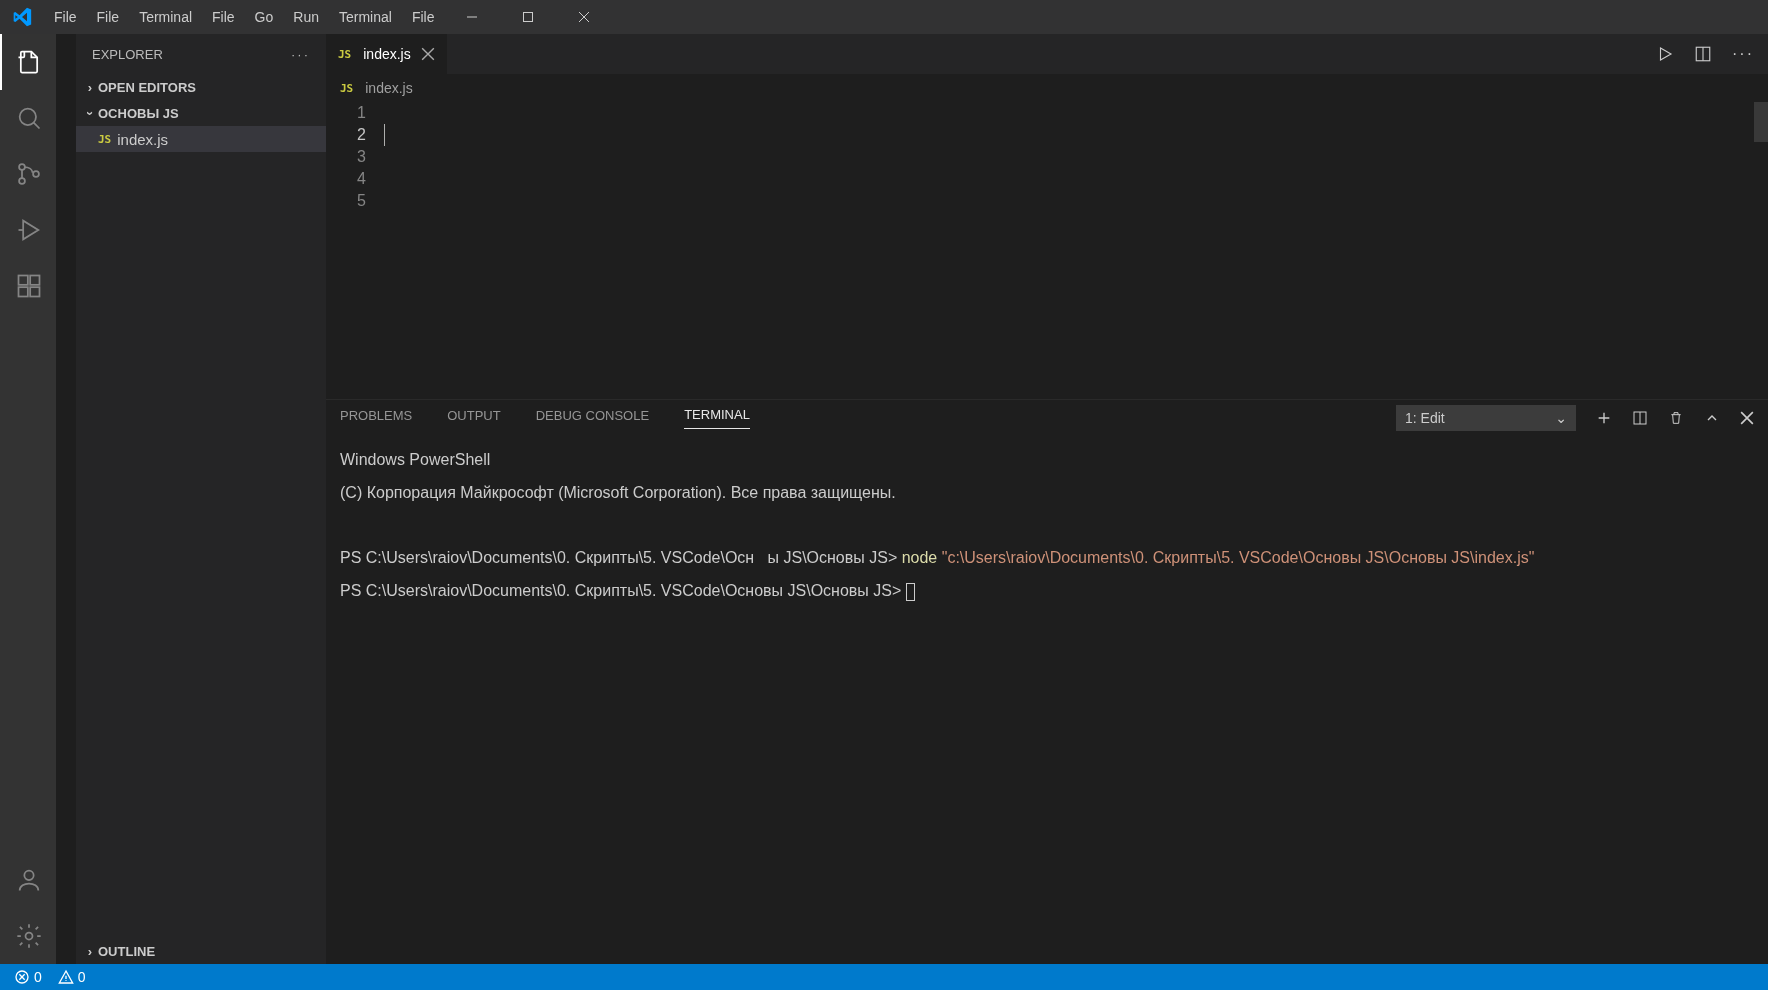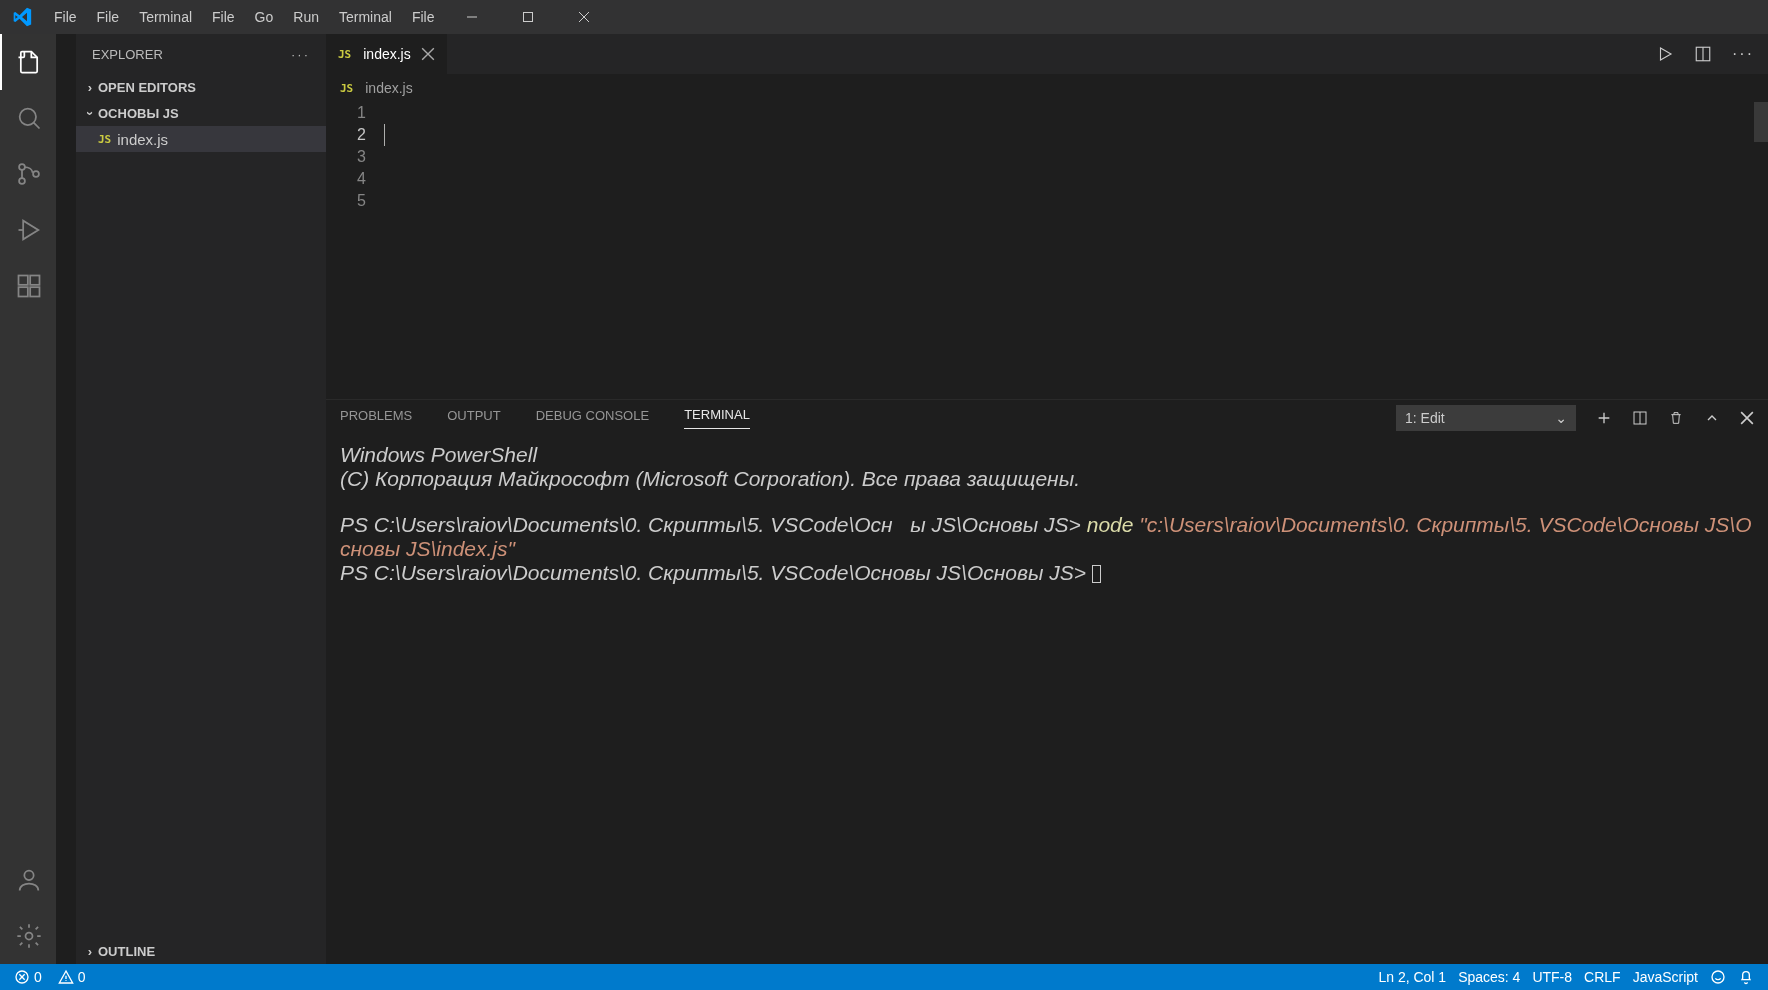--- a/index.html
+++ b/index.html
@@ -60,7 +60,7 @@
 .term-select { background: #3c3c3c; color: #cccccc; border: 1px solid #3c3c3c; height: 26px; min-width: 180px; padding: 0 8px; font-size: 14px; display: flex; align-items: center; justify-content: space-between; cursor: pointer; }
 .icon-btn { cursor: pointer; display: inline-flex; }
 
-.terminal-body { flex: 1; padding: 8px 14px; font-family: Consolas, 'Courier New', monospace; font-size: 21px; color: #cccccc; line-height: 22px; white-space: pre-wrap; word-break: break-all; overflow: hidden; font-style: italic; }
+.terminal-body { flex: 1; padding: 8px 14px; font-family: Consolas, 'Courier New', monospace; font-size: 16px; color: #cccccc; line-height: 32px; white-space: pre-wrap; word-break: break-all; overflow: hidden; }
 .term-cmd { color: #dcdcaa; }
 .term-str { color: #ce9178; }
 .term-cursor-box { display: inline-block; width: 9px; height: 18px; border: 1px solid #cccccc; vertical-align: middle; }

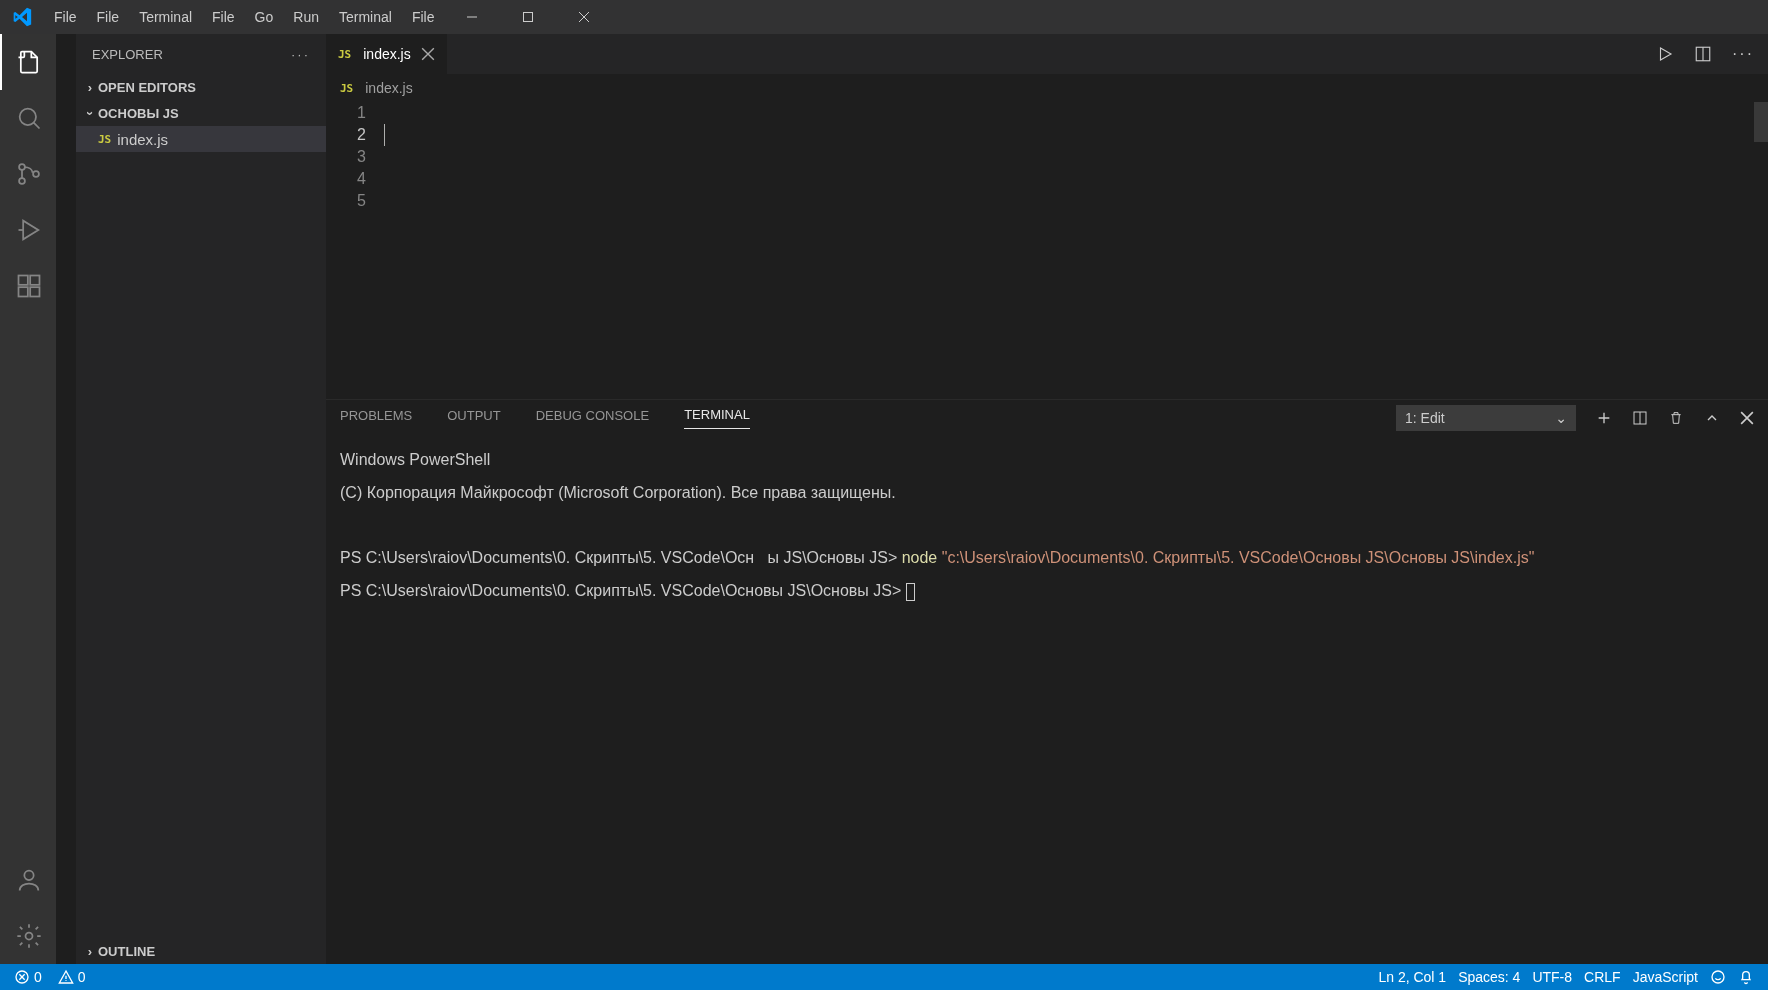--- a/index.html
+++ b/index.html
@@ -307,24 +307,6 @@
       <span style="margin-left:4px">0</span>
     </div>
   </div>
-  <div class="status-right">
-    <div class="status-item">Ln 2, Col 1</div>
-    <div class="status-item">Spaces: 4</div>
-    <div class="status-item">UTF-8</div>
-    <div class="status-item">CRLF</div>
-    <div class="status-item">JavaScript</div>
-    <div class="status-item">
-      <svg width="16" height="16" viewBox="0 0 24 24" fill="none" stroke="#fff" stroke-width="2">
-          <circle cx="12" cy="12" r="9"></circle>
-          <path d="M8 14s1.5 2 4 2 4-2 4-2M9 9h.01M15 9h.01"></path>
-        </svg>
-    </div>
-    <div class="status-item">
-      <svg width="16" height="16" viewBox="0 0 24 24" fill="none" stroke="#fff" stroke-width="2">
-          <path d="M18 16H6l1-2V9a5 5 0 0110 0v5l1 2zM10 20a2 2 0 004 0"></path>
-        </svg>
-    </div>
-  </div>
 </div>
 
 </body></html>

